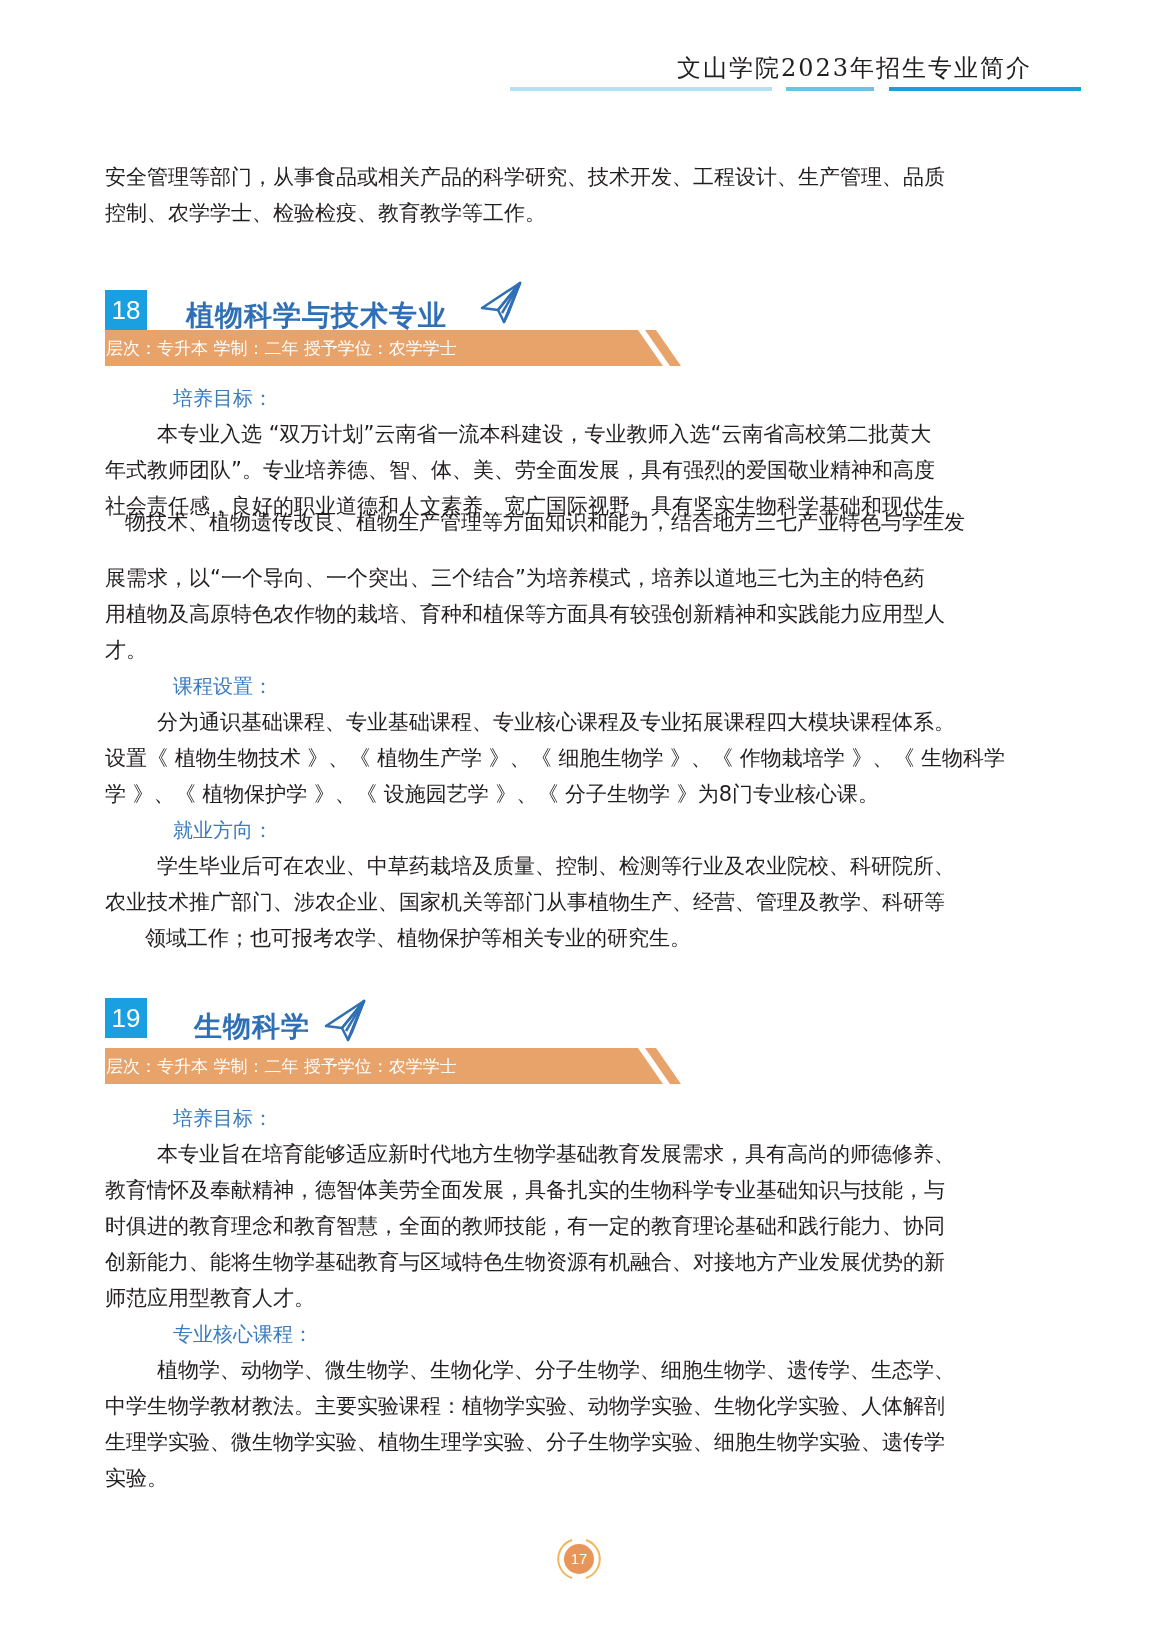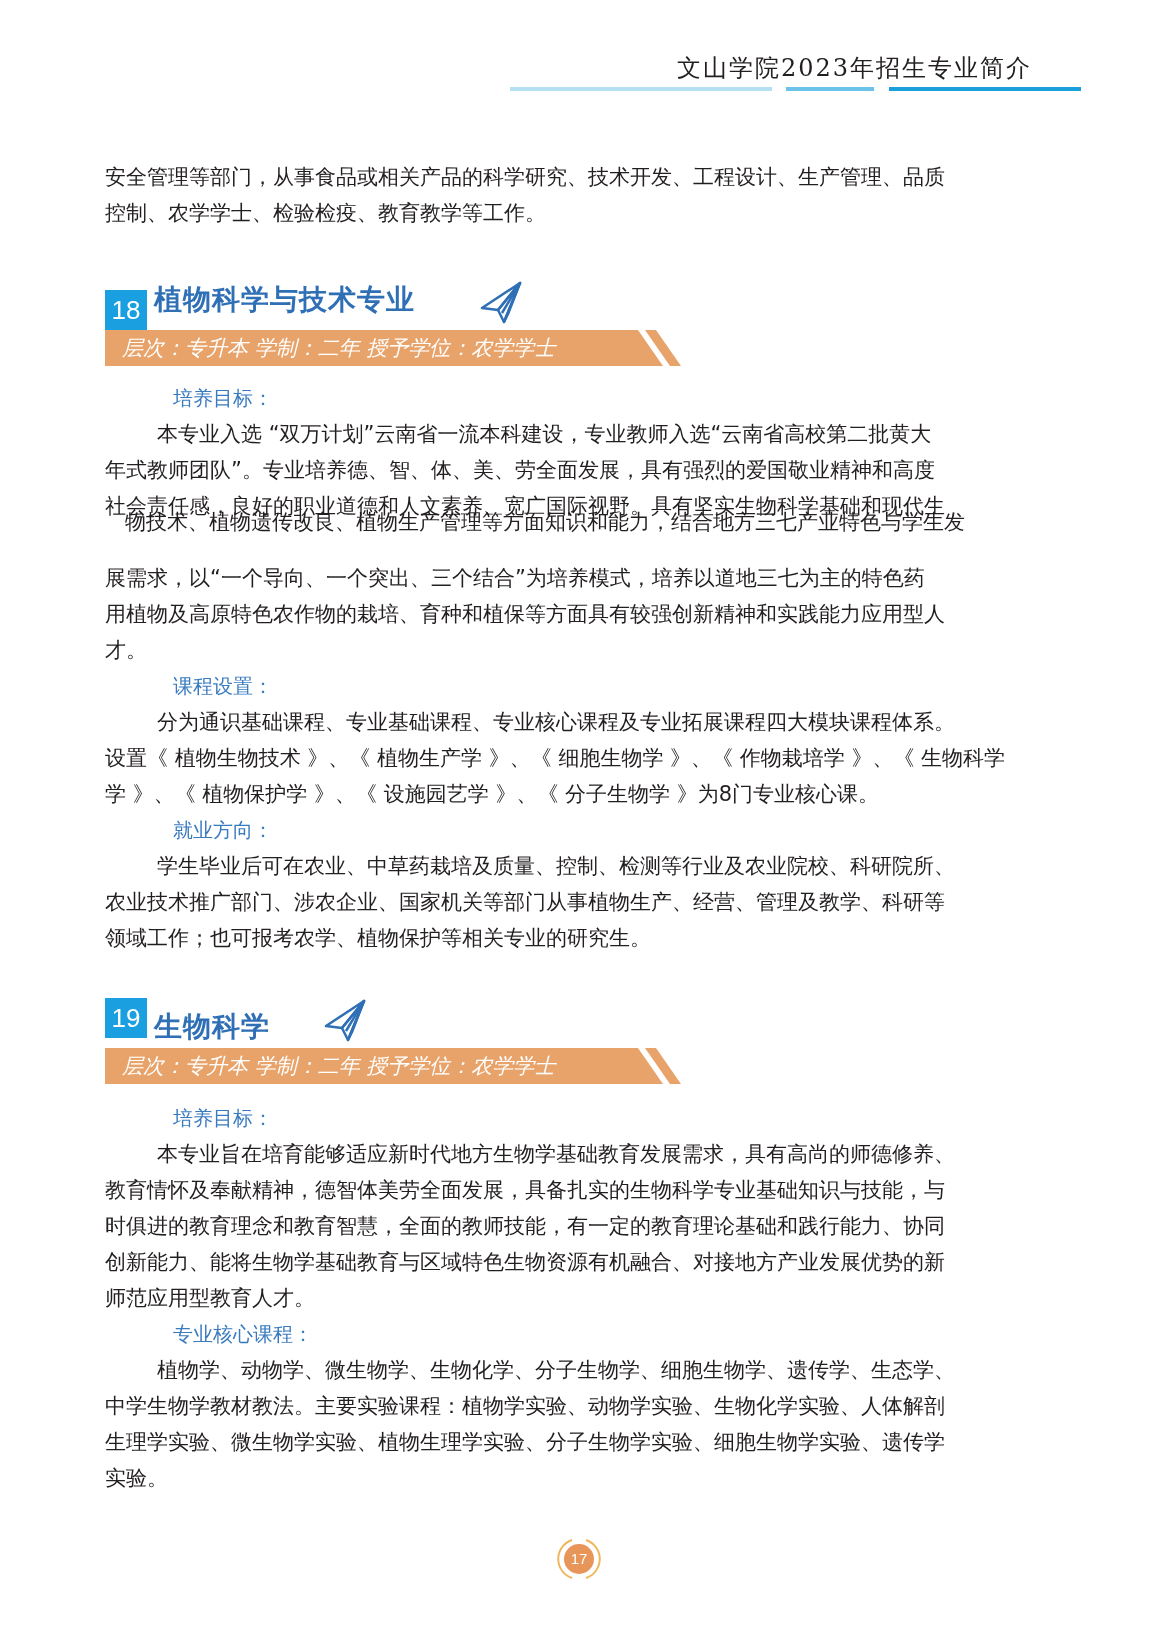--- a/index.html
+++ b/index.html
@@ -38,7 +38,7 @@
 
 <div>
   <div class="num-box" style="top:280px;margin-top:10px;">18</div>
-  <div class="major-title" style="top:280px;">植物科学与技术专业</div>
+  <div class="major-title" style="top:296px;margin-left:32px;">植物科学与技术专业</div>
   <svg class="plane" style="left:478px;top:280px;" width="46" height="46" viewBox="0 0 46 46">
     <g fill="none" stroke="#2f6fb5" stroke-width="2.5" stroke-linejoin="round">
       <path d="M42 3 L4 28 L20 30 Z"></path>

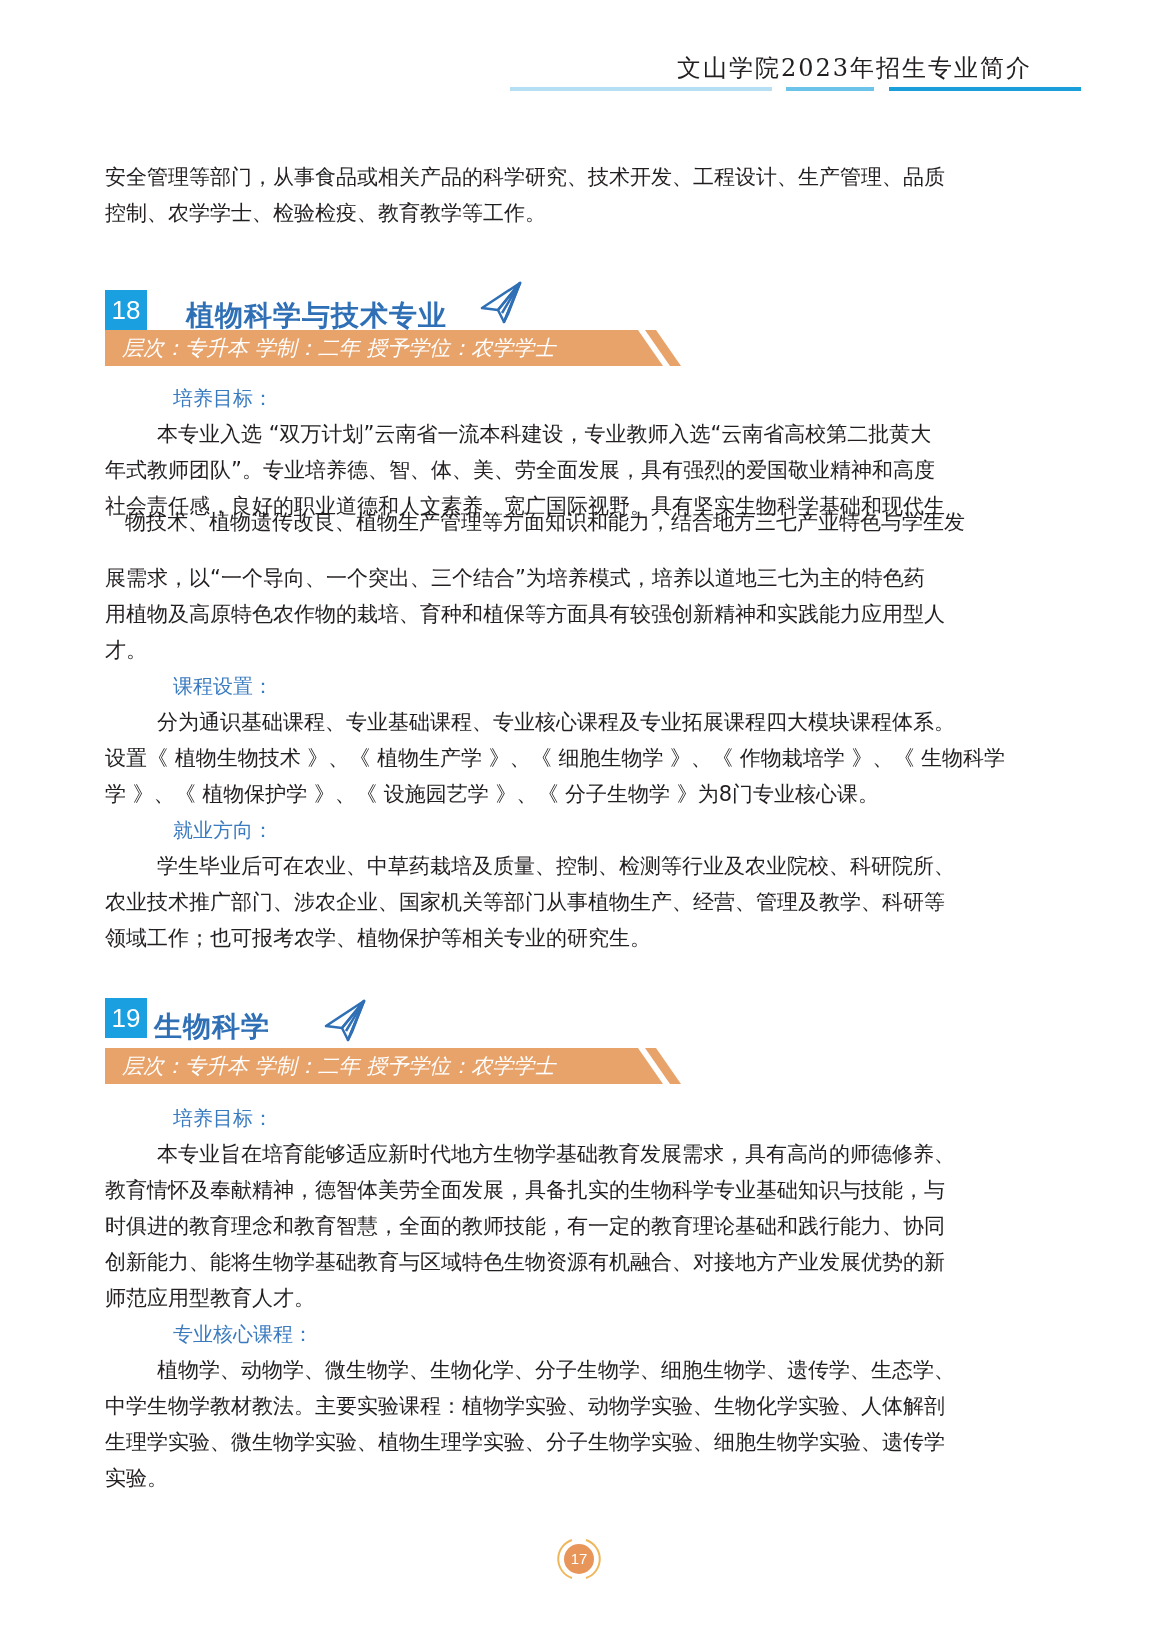--- a/index.html
+++ b/index.html
@@ -16,7 +16,7 @@
   .major-title { position: absolute; left: 154px; font-size: 28px; font-weight: bold; color: #2f6fb5; line-height: 40px; letter-spacing: 1px; }
   .plane { position: absolute; }
   .banner { position: absolute; left: 105px; width: 600px; height: 36px; }
-  .banner-text { position: absolute; left: 17px; top: 0; font-size: 21px; line-height: 36px; color: #fff; white-space: nowrap; font-style: italic; }
+  .banner-text { position: absolute; left: 1px; top: 0; font-size: 17px; line-height: 36px; color: #fff; white-space: nowrap; }
   .page-num { position: absolute; left: 556px; top: 1536px; width: 46px; height: 46px; }
   .page-num-text { position: absolute; left: 0; top: 0; width: 46px; height: 46px; line-height: 46px; text-align: center;
                    color: #fff; font-family: "Liberation Sans", sans-serif; font-size: 15px; }

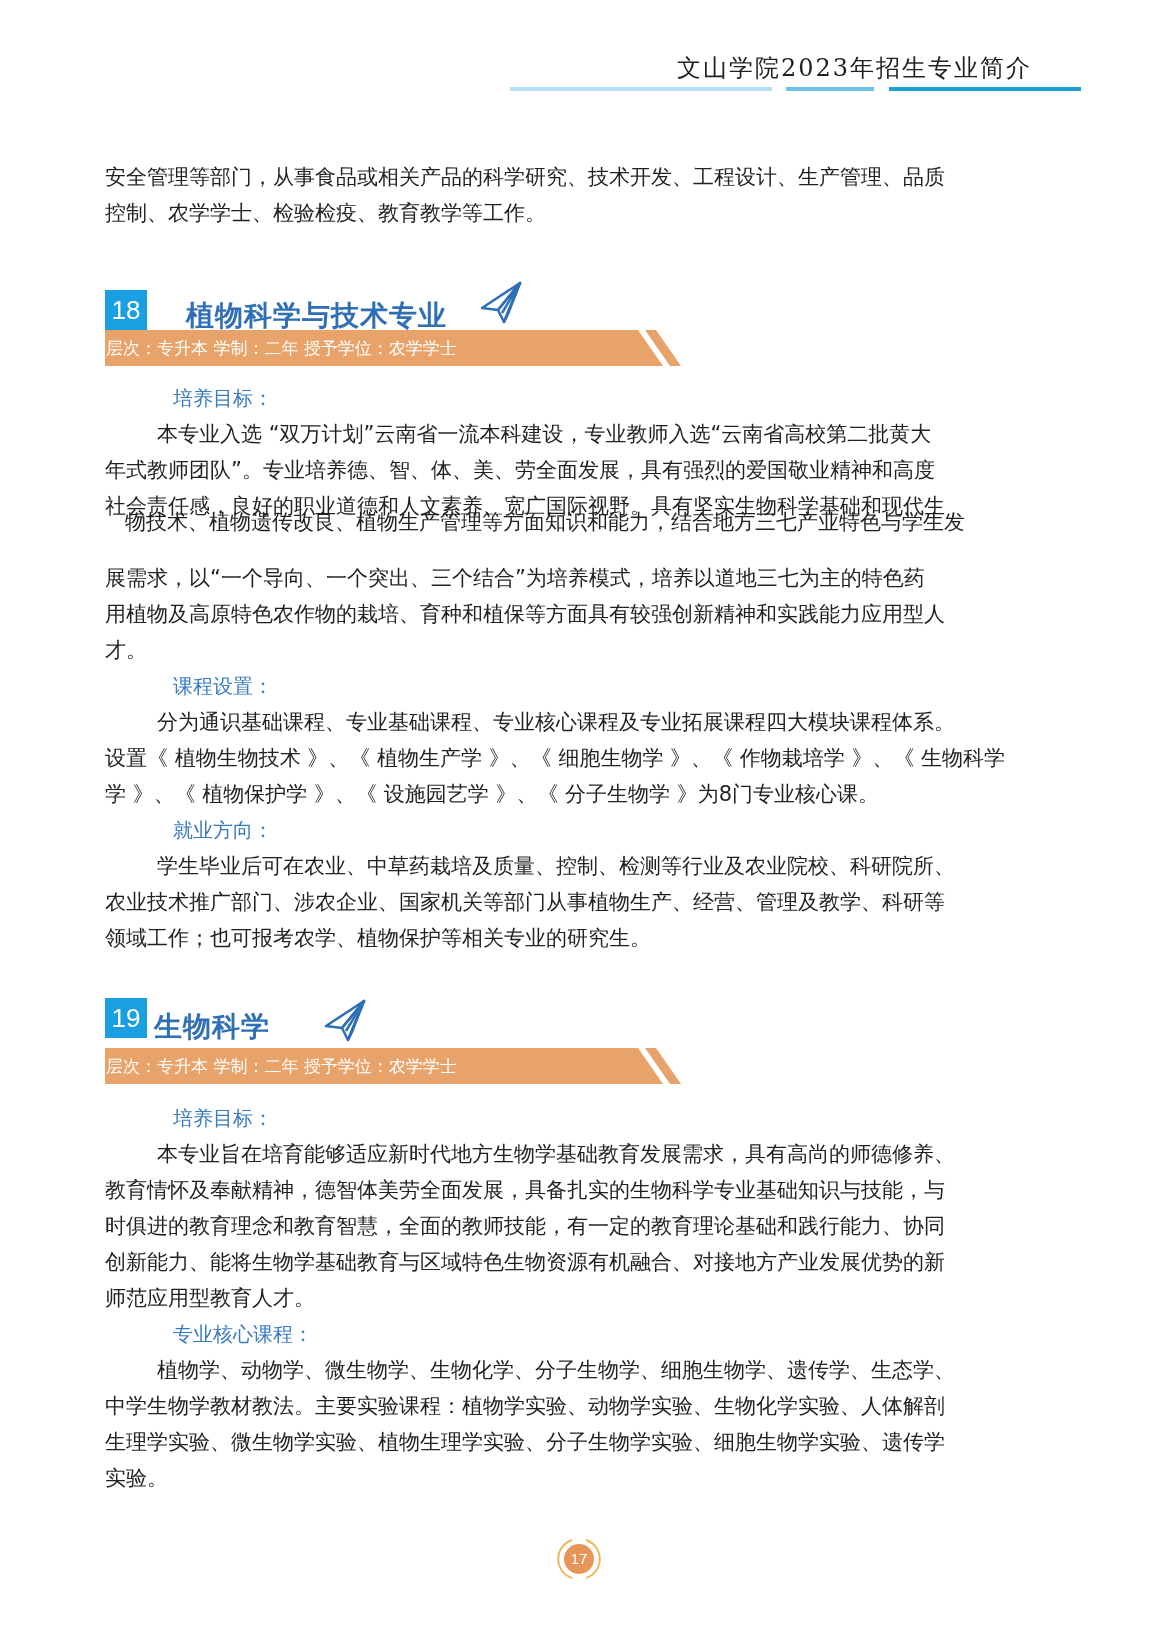--- a/index.html
+++ b/index.html
@@ -72,7 +72,7 @@
   <div class="label" style="top:812px;">就业方向：</div>
   <div class="line indent" style="top:848px;">学生毕业后可在农业、中草药栽培及质量、控制、检测等行业及农业院校、科研院所、</div>
   <div class="line" style="top:884px;">农业技术推广部门、涉农企业、国家机关等部门从事植物生产、经营、管理及教学、科研等</div>
-  <div class="line" style="top:920px;">领域工作；也可报考农学、植物保护等相关专业的研究生。</div>
+  <div class="line" style="top:920px;margin-left:40px;">领域工作；也可报考农学、植物保护等相关专业的研究生。</div>
 </div>
 
 <div>

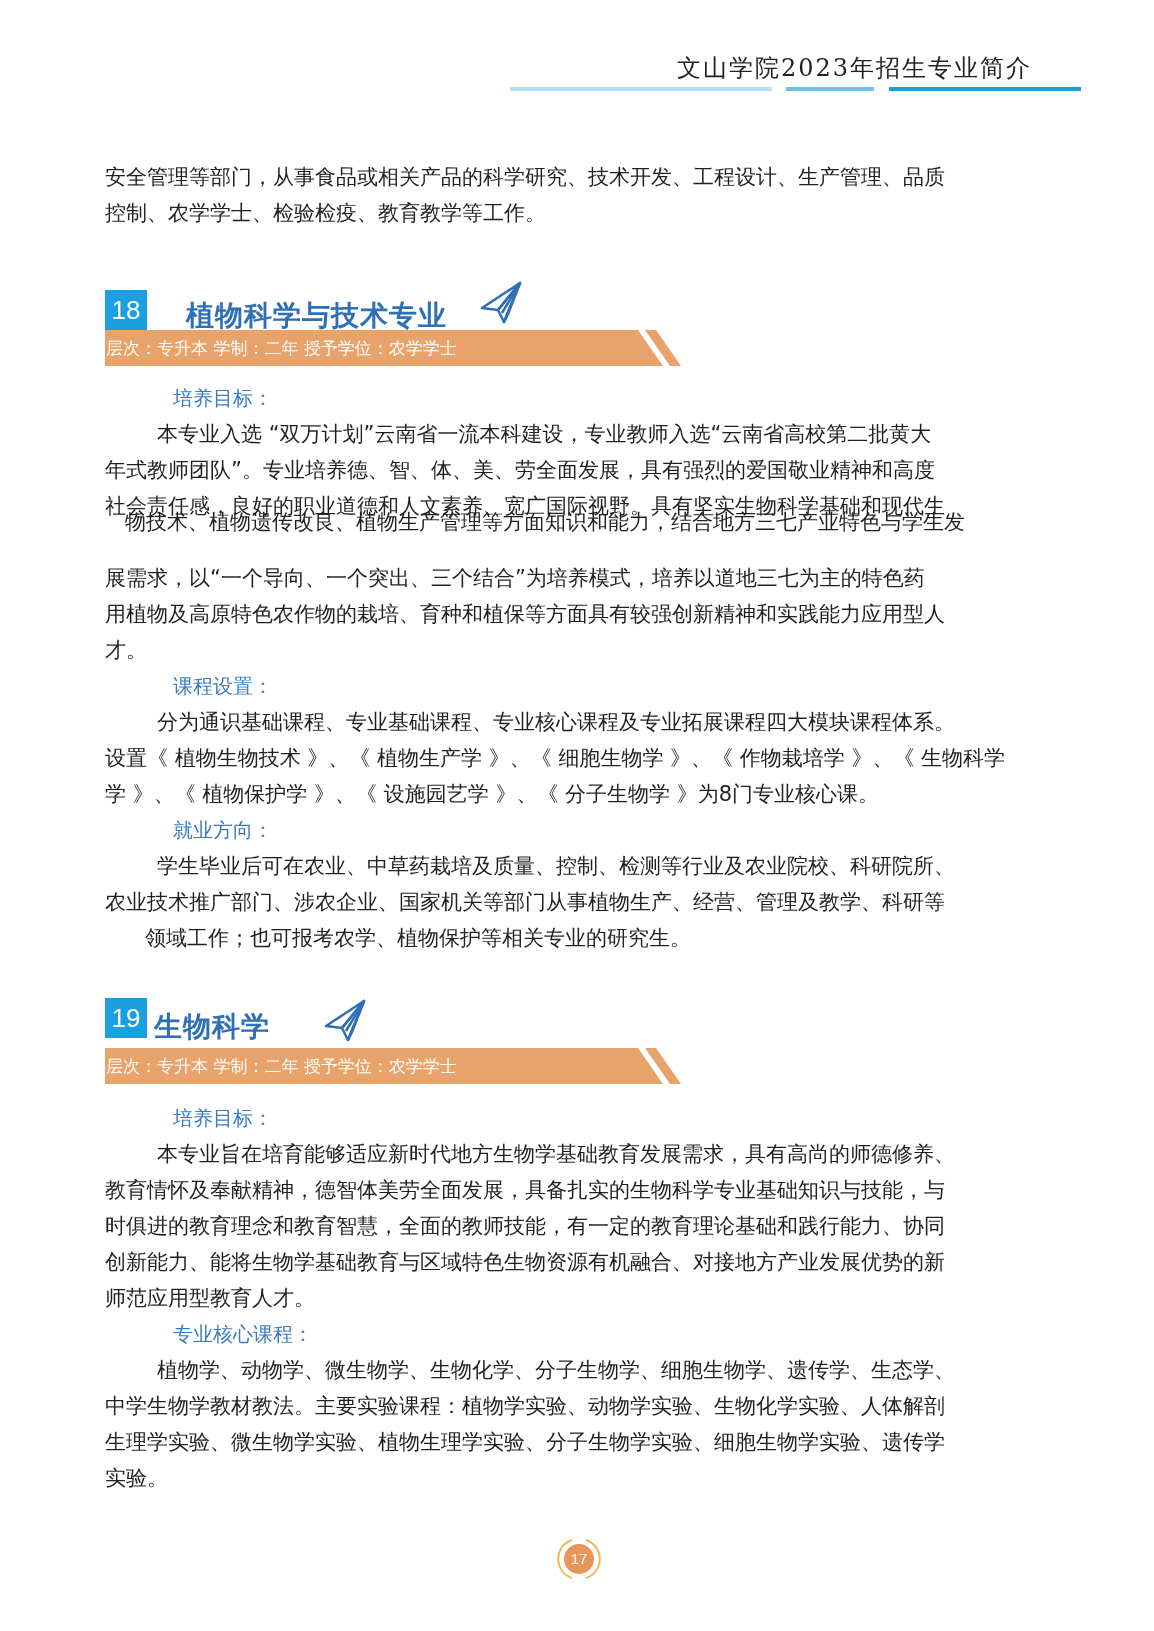--- a/index.html
+++ b/index.html
@@ -77,7 +77,7 @@
 
 <div>
   <div class="num-box" style="top:998px;">19</div>
-  <div class="major-title" style="top:1007px;">生物科学</div>
+  <div class="major-title" style="top:1007px;margin-left:40px;">生物科学</div>
   <svg class="plane" style="left:322px;top:998px;" width="46" height="46" viewBox="0 0 46 46">
     <g fill="none" stroke="#2f6fb5" stroke-width="2.5" stroke-linejoin="round">
       <path d="M42 3 L4 28 L20 30 Z"></path>

